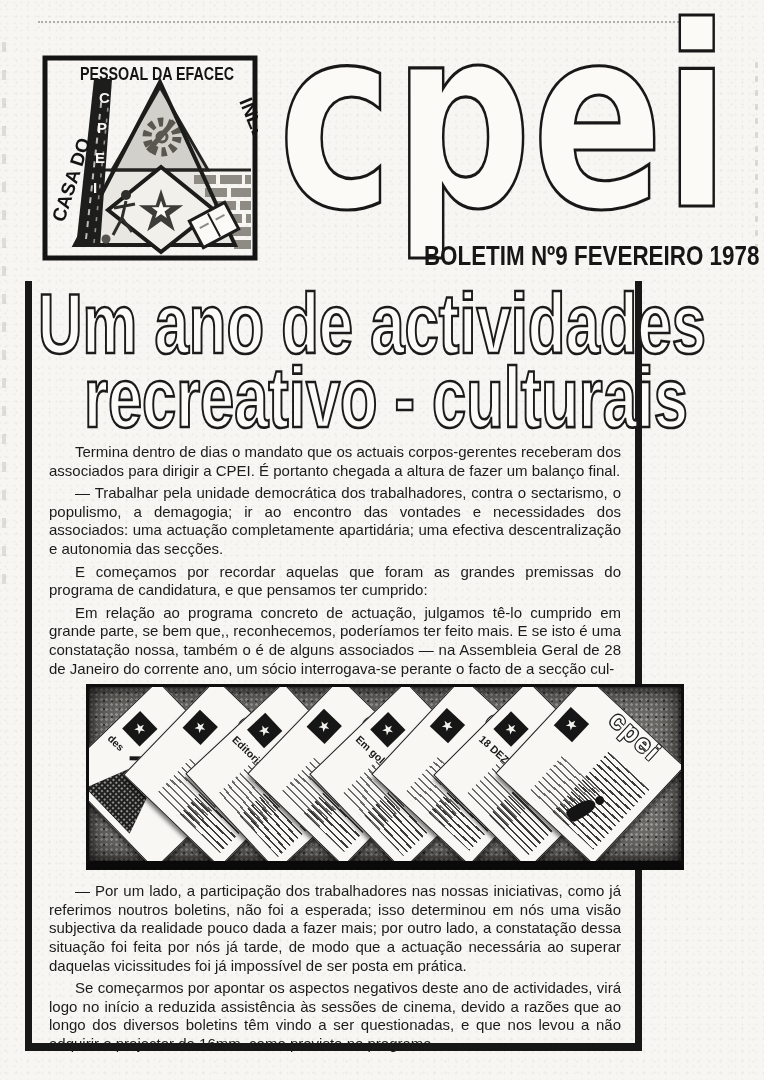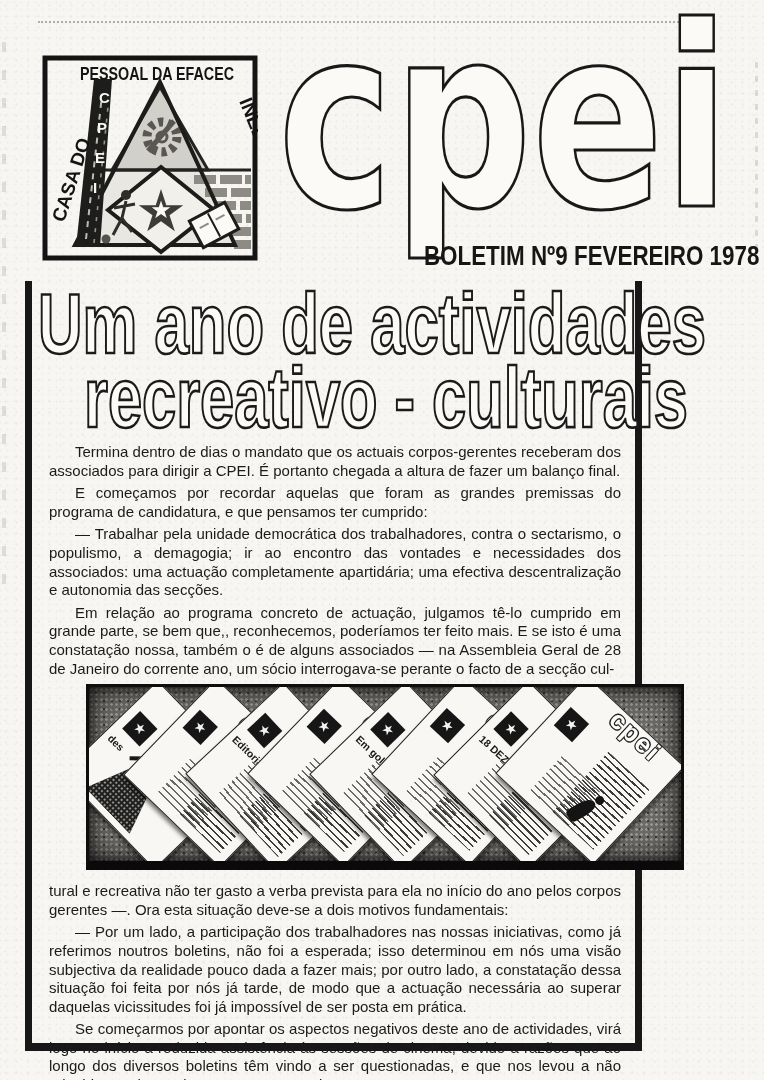--- a/index.html
+++ b/index.html
@@ -173,8 +173,8 @@
     <div class="body-text">
       <div id="paras-before">
           <p class="para">Termina dentro de dias o mandato que os actuais corpos-gerentes receberam dos associados para dirigir a CPEI. É portanto chegada a altura de fazer um balanço final.</p>
+          <p class="para">— Trabalhar pela unidade democrática dos trabalhadores, contra o sectarismo, o populismo, a demagogia; ir ao encontro das vontades e necessidades dos associados: uma actuação completamente apartidária; uma efectiva descentralização e autonomia das secções.</p>
           <p class="para">E começamos por recordar aquelas que foram as grandes premissas do programa de candidatura, e que pensamos ter cumprido:</p>
-          <p class="para">— Trabalhar pela unidade democrática dos trabalhadores, contra o sectarismo, o populismo, a demagogia; ir ao encontro das vontades e necessidades dos associados: uma actuação completamente apartidária; uma efectiva descentralização e autonomia das secções.</p>
           <p class="para">Em relação ao programa concreto de actuação, julgamos tê-lo cumprido em grande parte, se bem que,, reconhecemos, poderíamos ter feito mais. E se isto é uma constatação nossa, também o é de alguns associados — na Assembleia Geral de 28 de Janeiro do corrente ano, um sócio interrogava-se perante o facto de a secção cul-</p>
         </div>
 

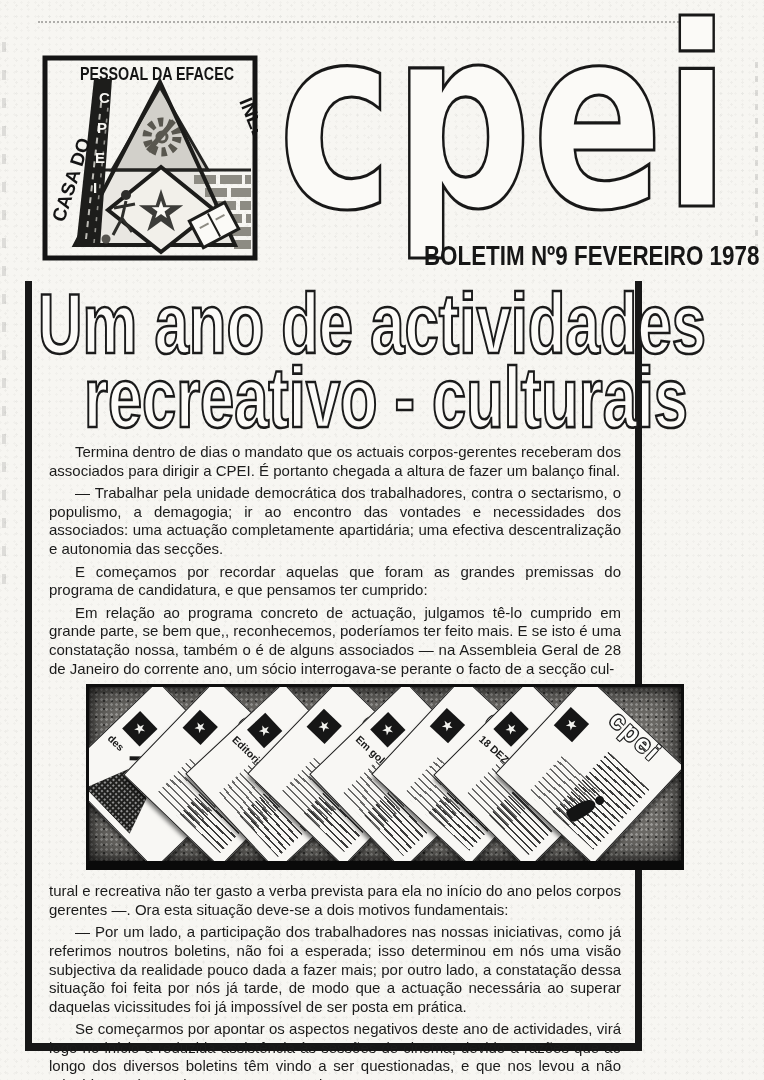--- a/index.html
+++ b/index.html
@@ -235,7 +235,6 @@
         </div>
 
       <div id="paras-after">
-          <p class="para no-indent">tural e recreativa não ter gasto a verba prevista para ela no início do ano pelos corpos gerentes —. Ora esta situação deve-se a dois motivos fundamentais:</p>
           <p class="para">— Por um lado, a participação dos trabalhadores nas nossas iniciativas, como já referimos noutros boletins, não foi a esperada; isso determinou em nós uma visão subjectiva da realidade pouco dada a fazer mais; por outro lado, a constatação dessa situação foi feita por nós já tarde, de modo que a actuação necessária ao superar daquelas vicissitudes foi já impossível de ser posta em prática.</p>
           <p class="para">Se começarmos por apontar os aspectos negativos deste ano de actividades, virá logo no início a reduzida assistência às sessões de cinema, devido a razões que ao longo dos diversos boletins têm vindo a ser questionadas, e que nos levou a não adquirir o projector de 16mm, como previsto no programa.</p>
         </div>

